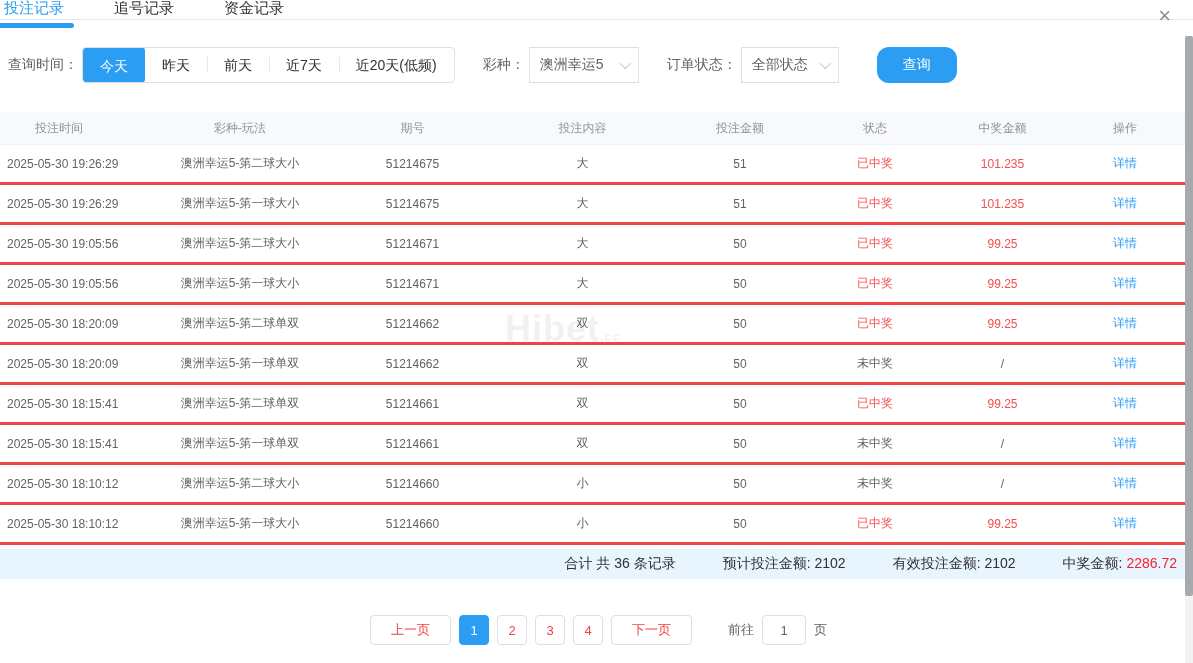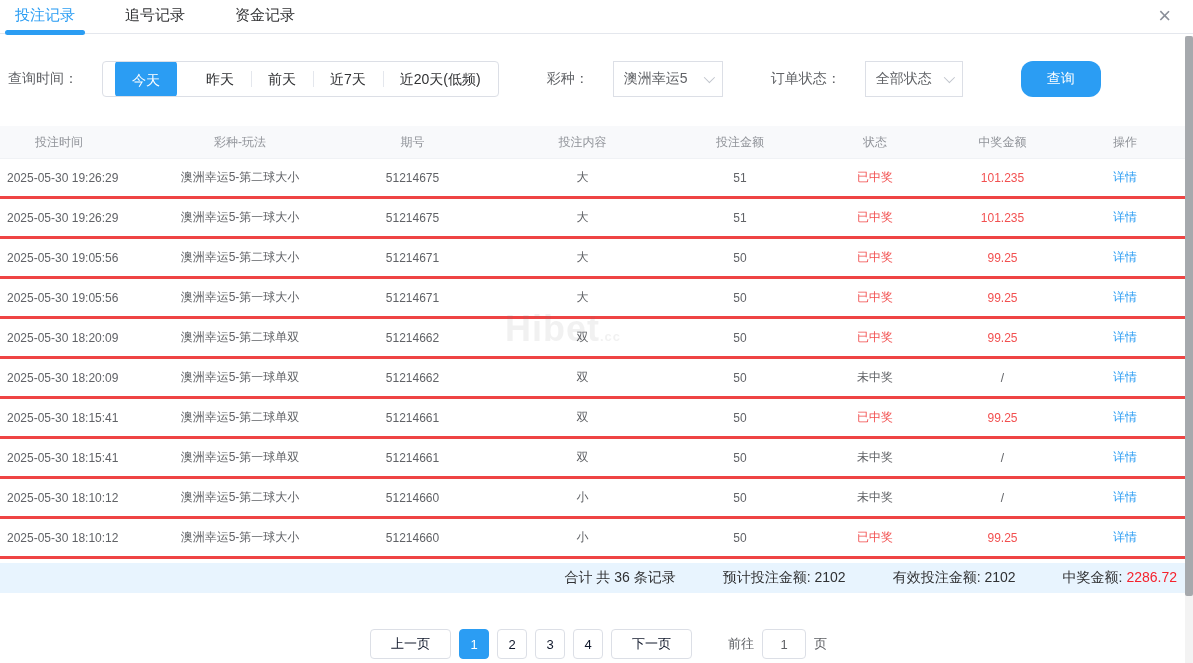--- a/index.html
+++ b/index.html
@@ -8,7 +8,7 @@
   .stage { position:relative; width:1193px; height:663px; background:#fff; }
 
   
-  .tabbar { position:relative; height:34px; border-bottom:1px solid #e4e7ed; display:flex; align-items:center; padding-left:15px; }
+  .tabbar { position:relative; height:20px; border-bottom:1px solid #e4e7ed; display:flex; align-items:center; padding-left:4px; }
   .tab { position:relative; height:34px; line-height:30px; font-size:15px; color:#303133; margin-right:50px; cursor:pointer; }
   .tab.active { color:#2b9df3; }
   .tab.active::after { content:""; position:absolute; left:-10px; right:-10px; bottom:-1px; height:5px; border-radius:3px; background:#2b9df3; }

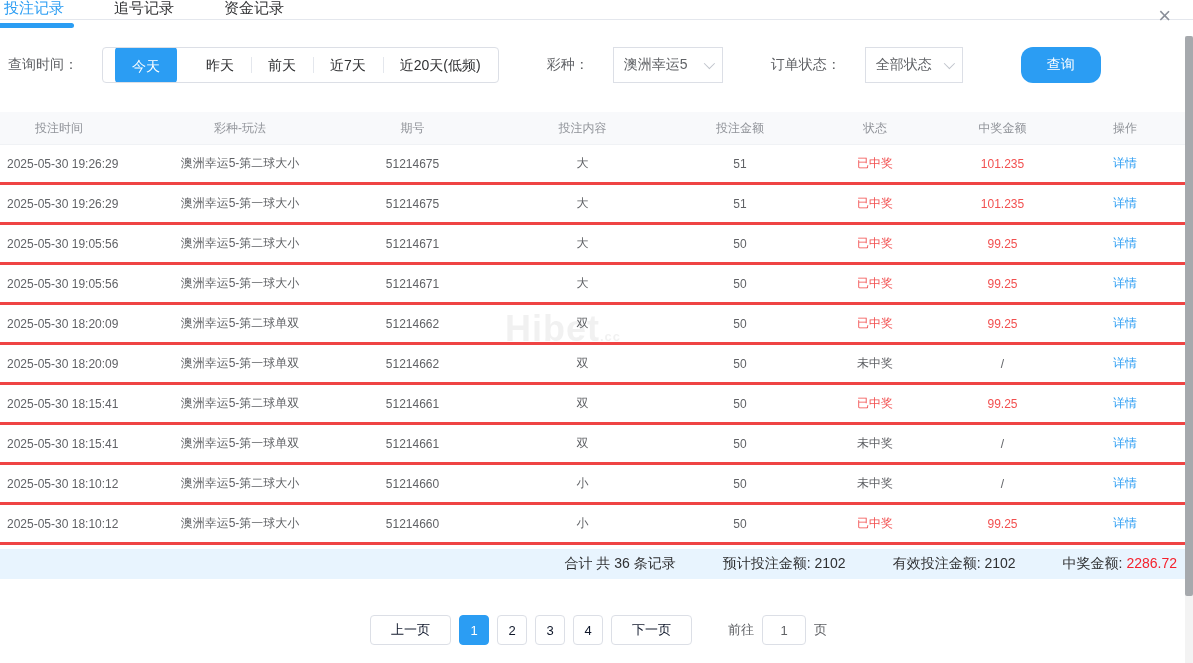--- a/index.html
+++ b/index.html
@@ -15,7 +15,7 @@
   .close-x { position:absolute; right:22px; top:2px; font-size:22px; color:#8a8f99; cursor:pointer; line-height:28px; }
 
   
-  .filters { display:flex; align-items:center; margin:27px 0 0 8px; height:36px; font-size:14px; color:#606266;gap:20px; }
+  .filters { display:flex; align-items:center; margin:27px 0 0 8px; height:36px; font-size:14px; color:#606266; }
   .flabel { margin-right:4px; }
   .seg { display:flex; border:1px solid #dcdfe6; border-radius:4px; overflow:hidden; height:36px; }
   .seg-item { padding:0 17px; line-height:34px; cursor:pointer; color:#303133; white-space:nowrap; position:relative; }

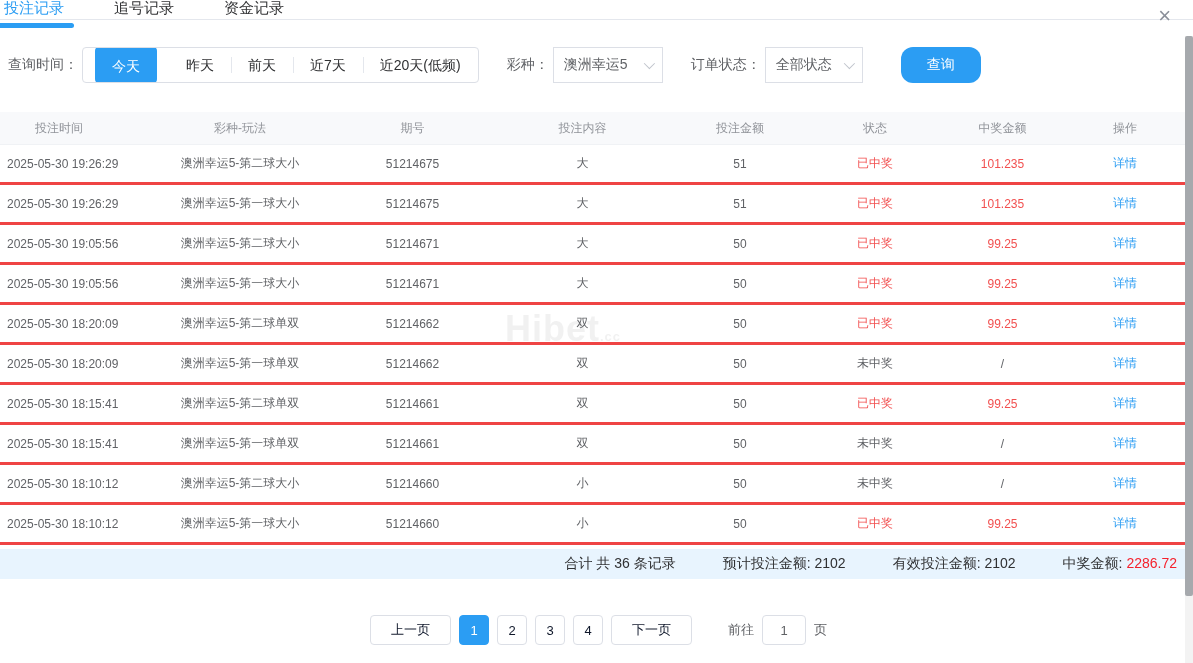--- a/index.html
+++ b/index.html
@@ -20,7 +20,7 @@
   .seg { display:flex; border:1px solid #dcdfe6; border-radius:4px; overflow:hidden; height:36px; }
   .seg-item { padding:0 17px; line-height:34px; cursor:pointer; color:#303133; white-space:nowrap; position:relative; }
   .seg-item:not(:first-child)::before { content:""; position:absolute; left:0; top:9px; bottom:9px; width:1px; background:#e4e7ed; }
-  .seg-item.active { background:#2b9df3; color:#fff; border-radius:4px; line-height:36px; margin:-1px 12px; padding-top:1px;}
+  .seg-item.active { background:#2b9df3; color:#fff; border-radius:4px; line-height:36px; margin:-1px 0; padding-top:1px;}
   .seg-item.active::before, .seg-item.active + .seg-item::before { display:none; }
   .sel { display:flex; align-items:center; justify-content:space-between; width:110px; height:36px; border:1px solid #dcdfe6; border-radius:0; padding:2px 10px; color:#606266; cursor:pointer; background:#fff; }
   .sel.narrow { width:98px; }

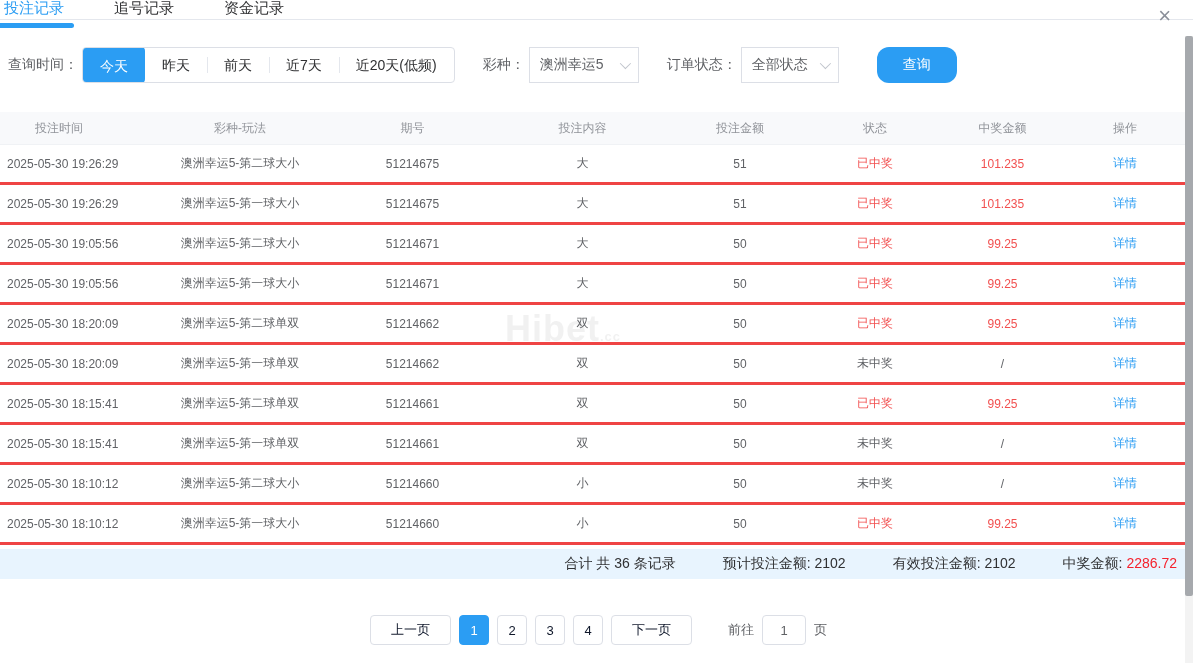--- a/index.html
+++ b/index.html
@@ -46,7 +46,7 @@
 
   
   .pager { margin-top:36px; display:flex; align-items:center; justify-content:center; font-size:13px; color:#606266; }
-  .pbtn { height:30px; min-width:30px; padding:0 6px; border:1px solid #dcdfe6; border-radius:4px; background:#fff; color:#0f172a; display:flex; align-items:center; justify-content:center; cursor:pointer; margin:0 4px; }
+  .pbtn { height:30px; min-width:30px; padding:0 6px; border:1px solid #dcdfe6; border-radius:4px; background:#fff; color:#ef4444; display:flex; align-items:center; justify-content:center; cursor:pointer; margin:0 4px; }
   .pbtn.wide { padding:0 20px; }
   .pbtn.active { background:#2b9df3; color:#fff; border-color:#2b9df3; }
   .jump { display:flex; align-items:center; margin-left:32px; gap:8px; color:#606266; }

